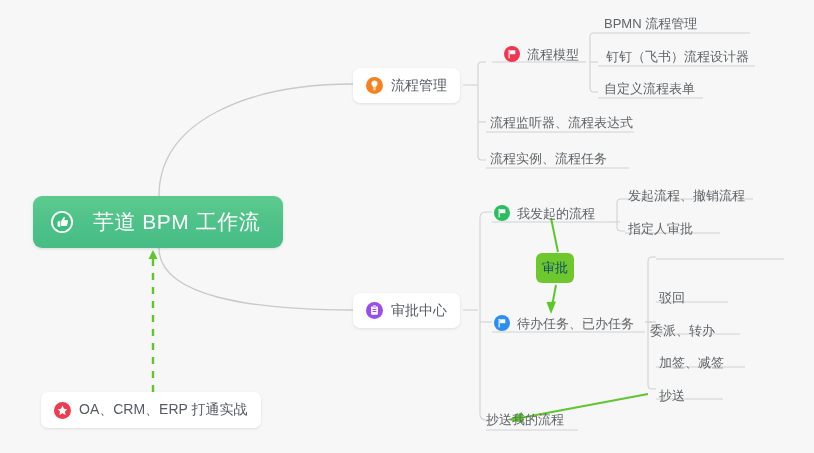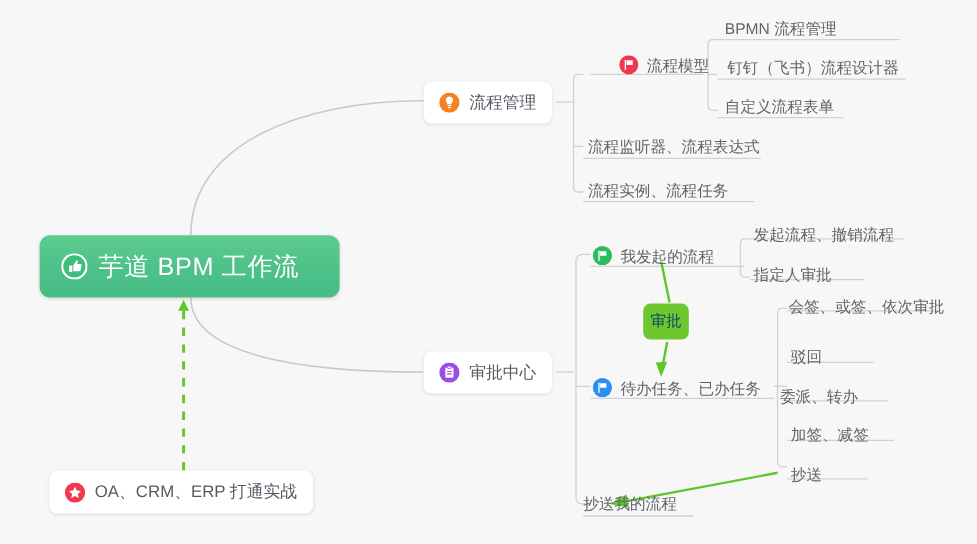--- a/index.html
+++ b/index.html
@@ -190,7 +190,7 @@
     <span class="card-label">流程管理</span>
   </div>
 
-  <div class="txt with-icon" style="left:504px;top:46px;padding-left:12px;">
+  <div class="txt with-icon" style="left:492px;top:46px;padding-left:12px;">
     <span class="cicon">
       <svg width="16" height="16" viewBox="0 0 16 16">
         <circle cx="8" cy="8" r="8" fill="#f03752"></circle>

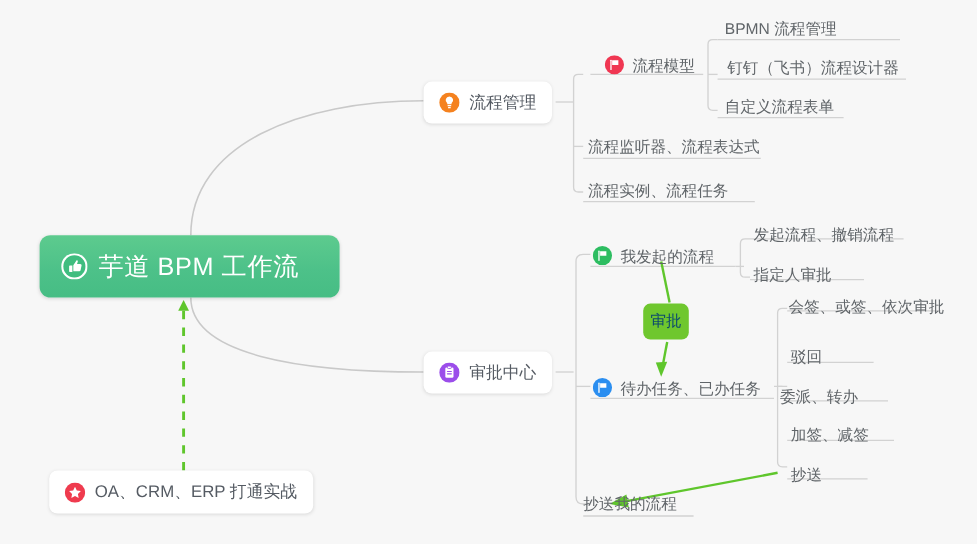--- a/index.html
+++ b/index.html
@@ -25,6 +25,7 @@
     display:flex;align-items:center;
     box-sizing:border-box;
     padding-left:18px;
+    gap:11px;
   }
   .root-label{
     color:#ffffff;

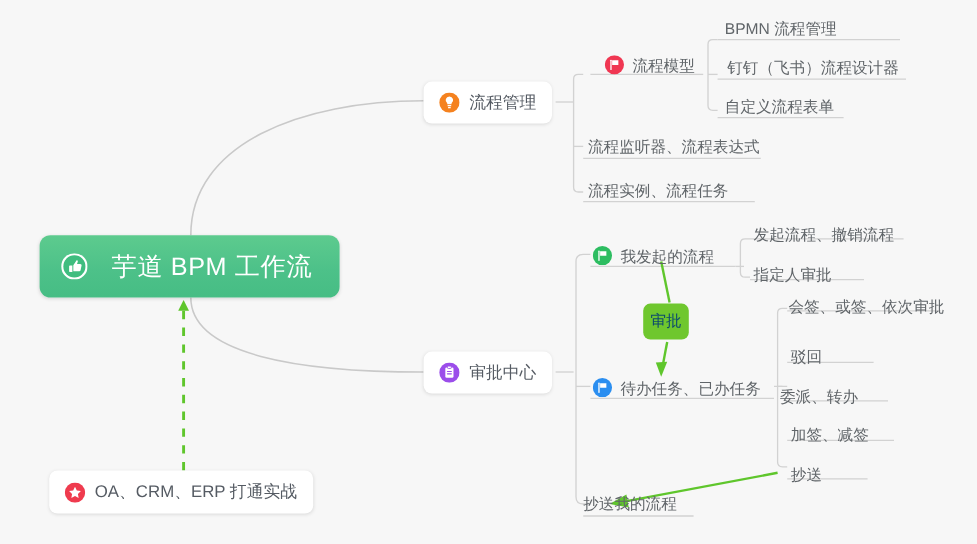--- a/index.html
+++ b/index.html
@@ -256,9 +256,6 @@
     <span class="txt-label">指定人审批</span>
   </div>
 
-  <div class="txt" style="left:657px;top:249px;">
-    <span class="txt-label">会签、或签、依次审批</span>
-  </div>
 
   <div class="txt" style="left:659px;top:291px;">
     <span class="txt-label">驳回</span>

